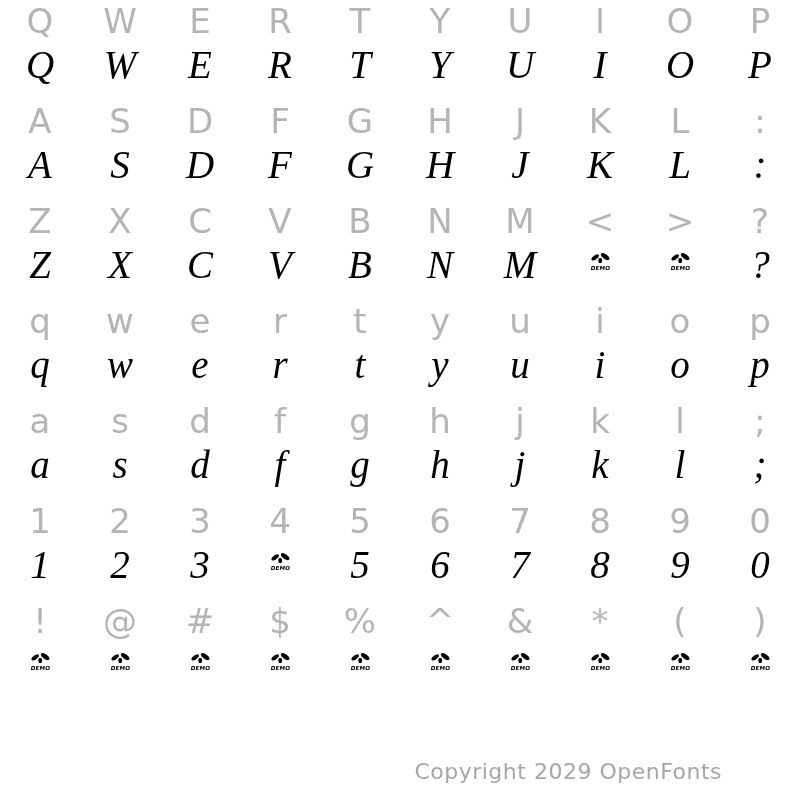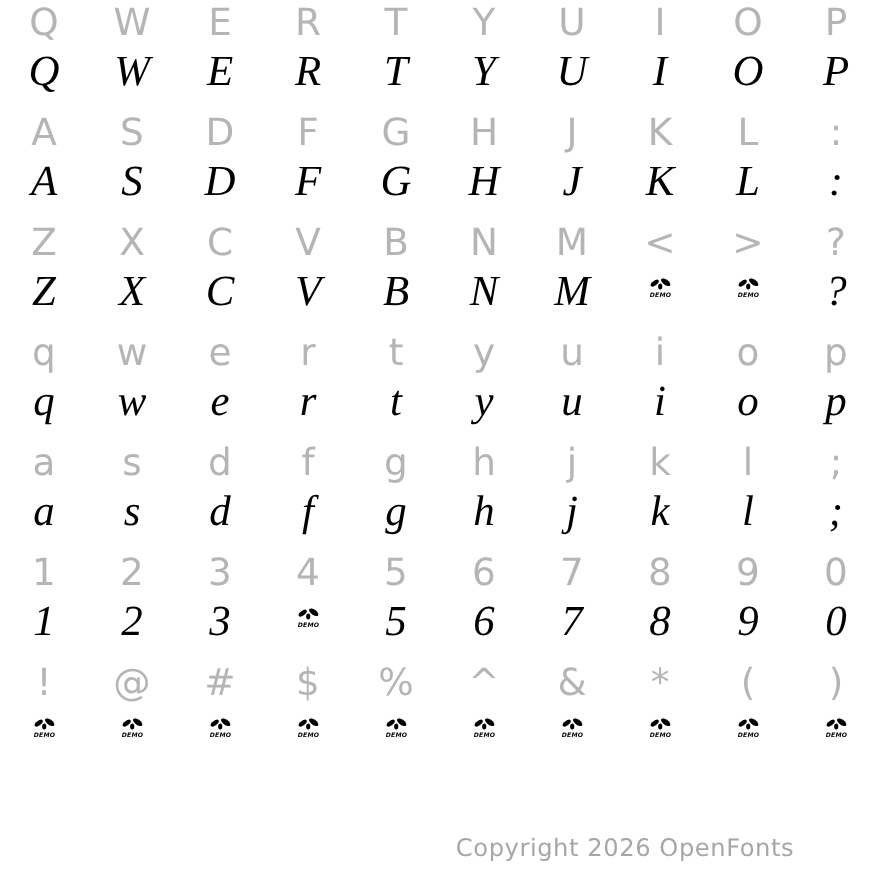--- a/index.html
+++ b/index.html
@@ -374,6 +374,6 @@
     </div>
   </div>
 
-<div class="copyright">Copyright 2026 OpenFonts</div>
+<div class="copyright">Copyright 2029 OpenFonts</div>
 
 </body></html>

